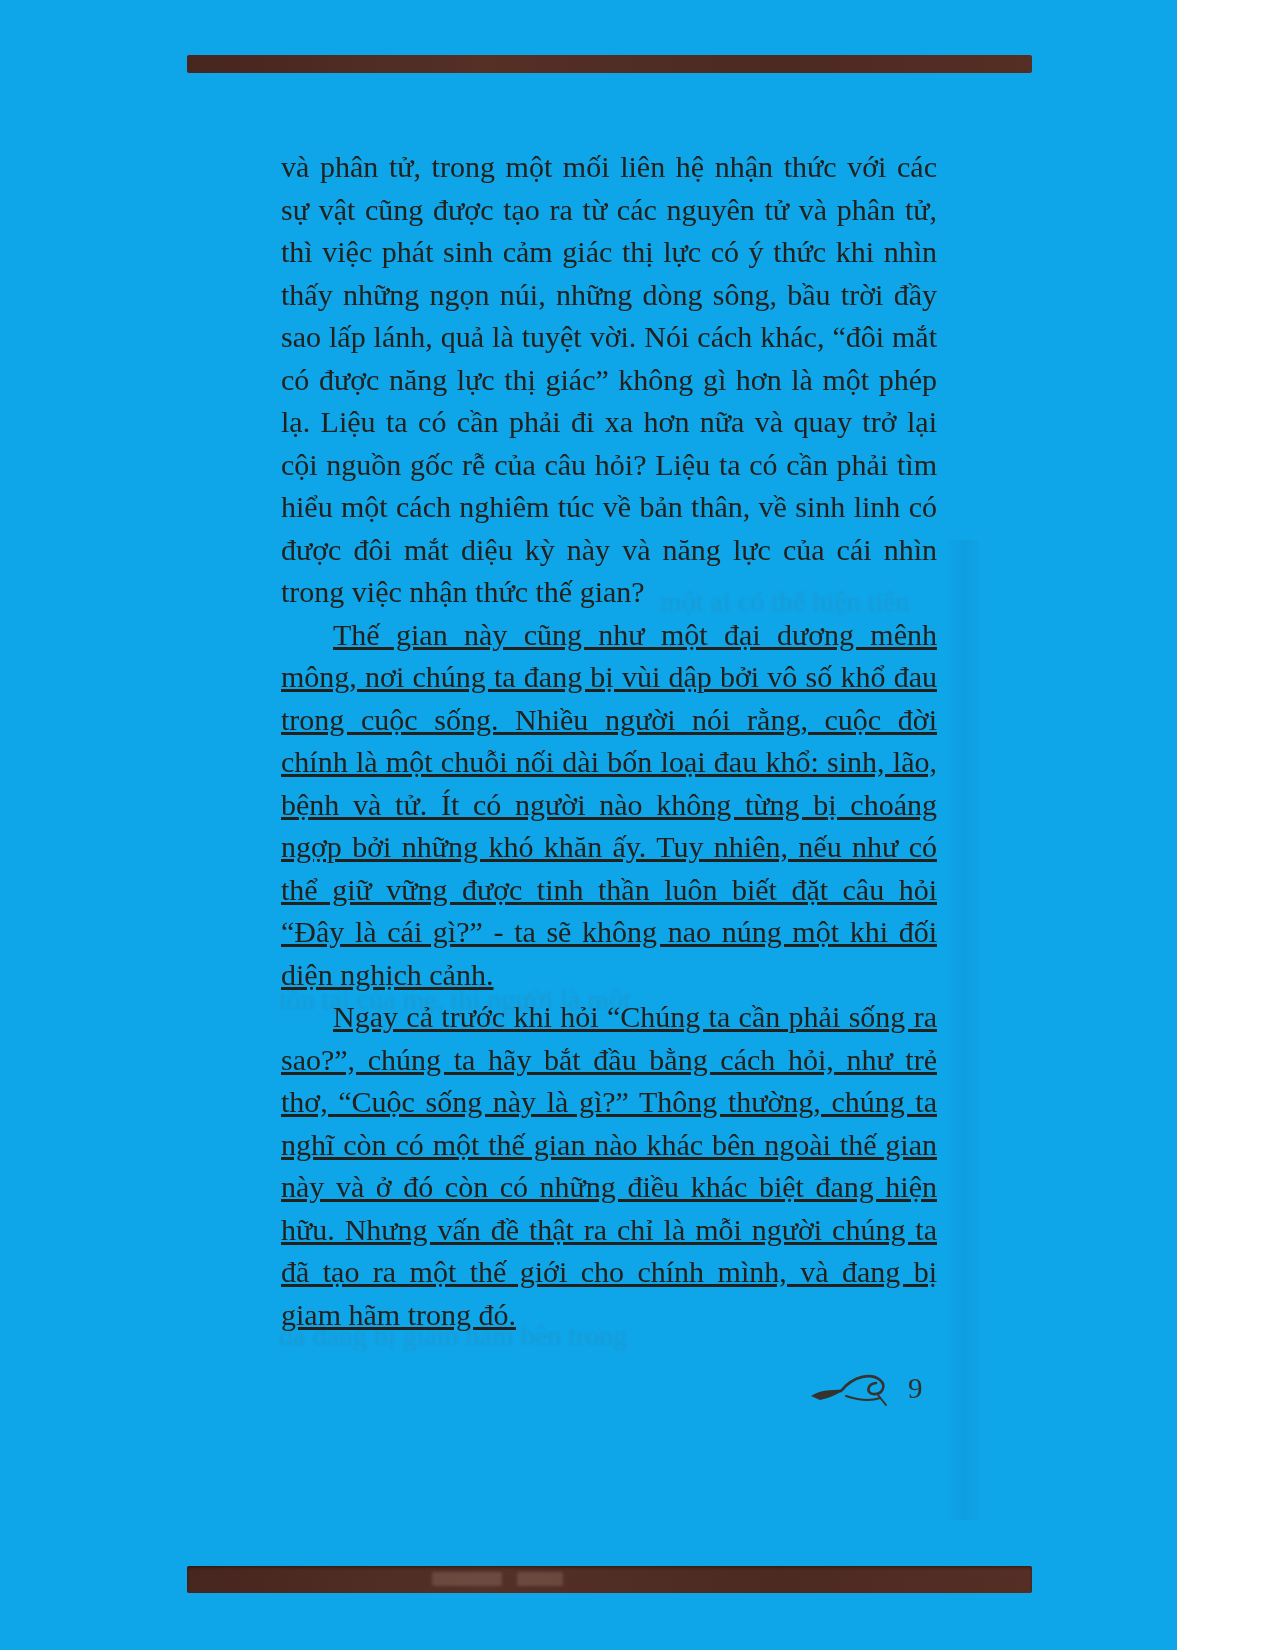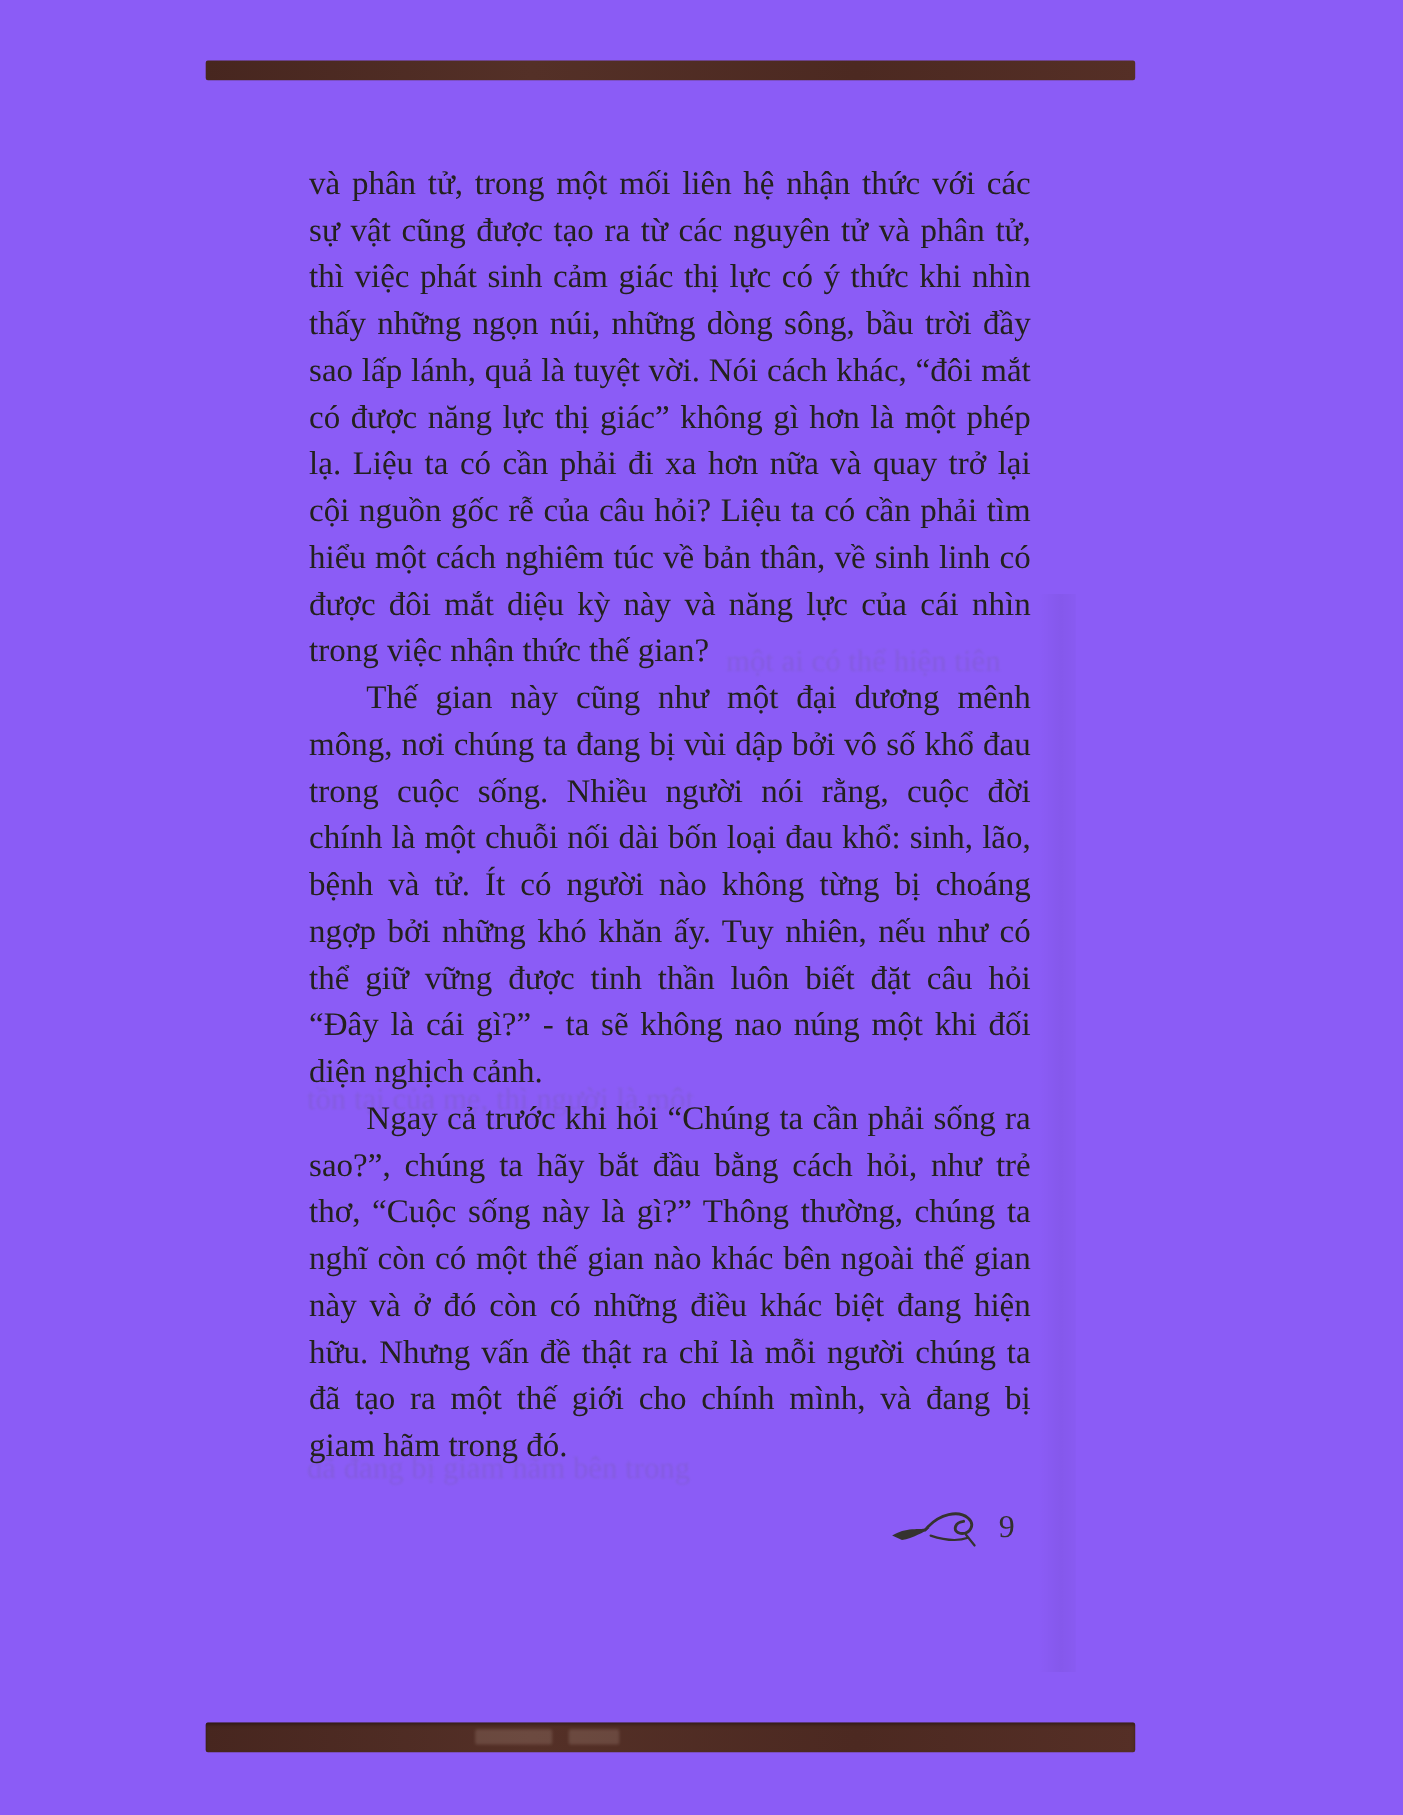--- a/index.html
+++ b/index.html
@@ -9,9 +9,9 @@
   }
   .scan {
     position: relative;
-    width: 1275px;
+    width: 1177px;
     height: 1650px;
-    background: #8b5cf6;
+    background: #0ea5e9;
     overflow: hidden;
     font-family: "Liberation Serif", "DejaVu Serif", serif;
   }

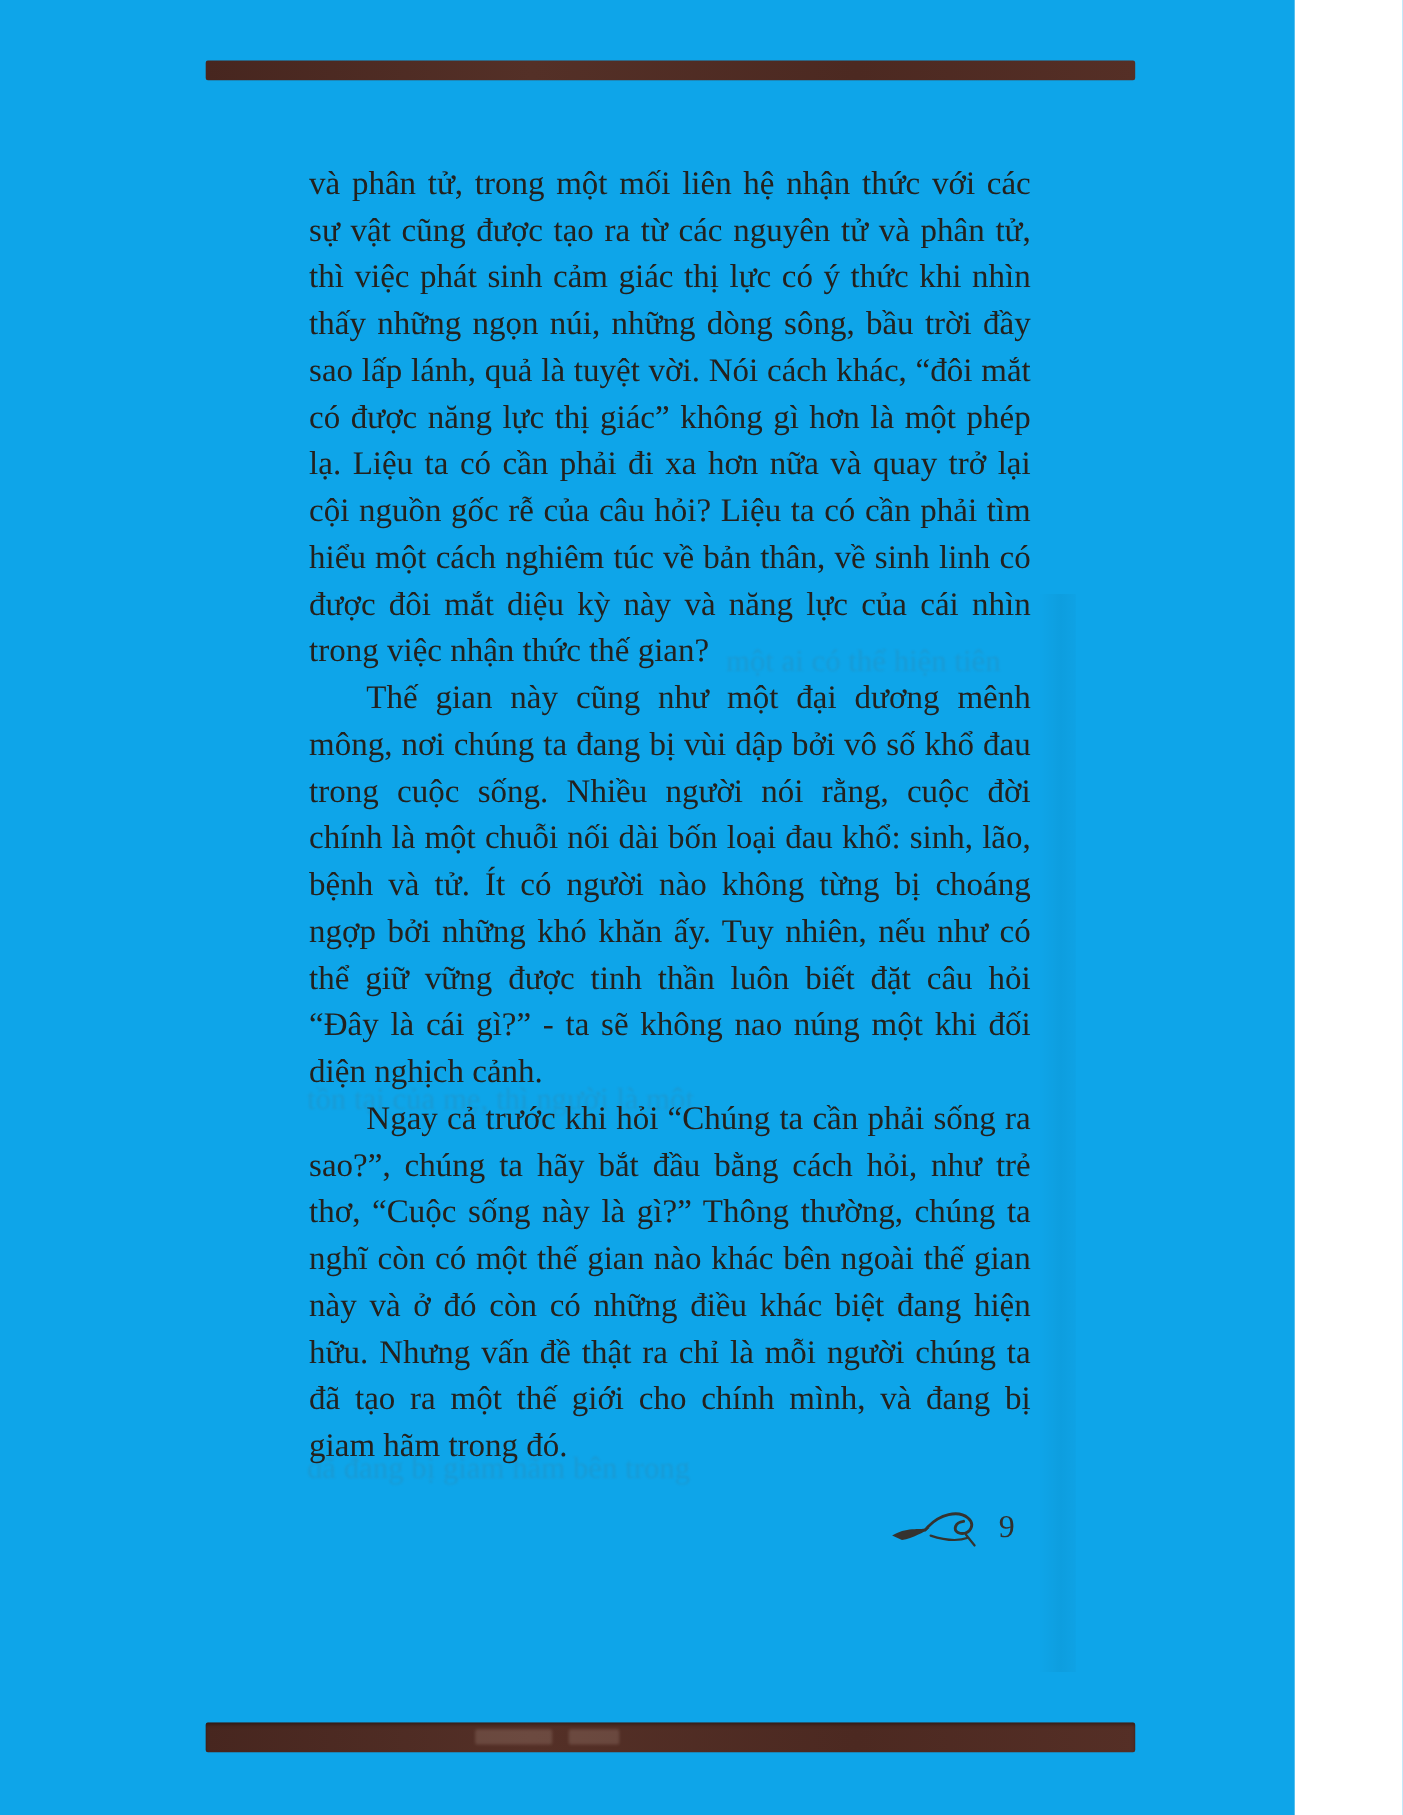--- a/index.html
+++ b/index.html
@@ -54,6 +54,7 @@
   }
   .text-block p.indent {
     text-indent: 52px;
+    text-decoration: underline;
   }
 
   

